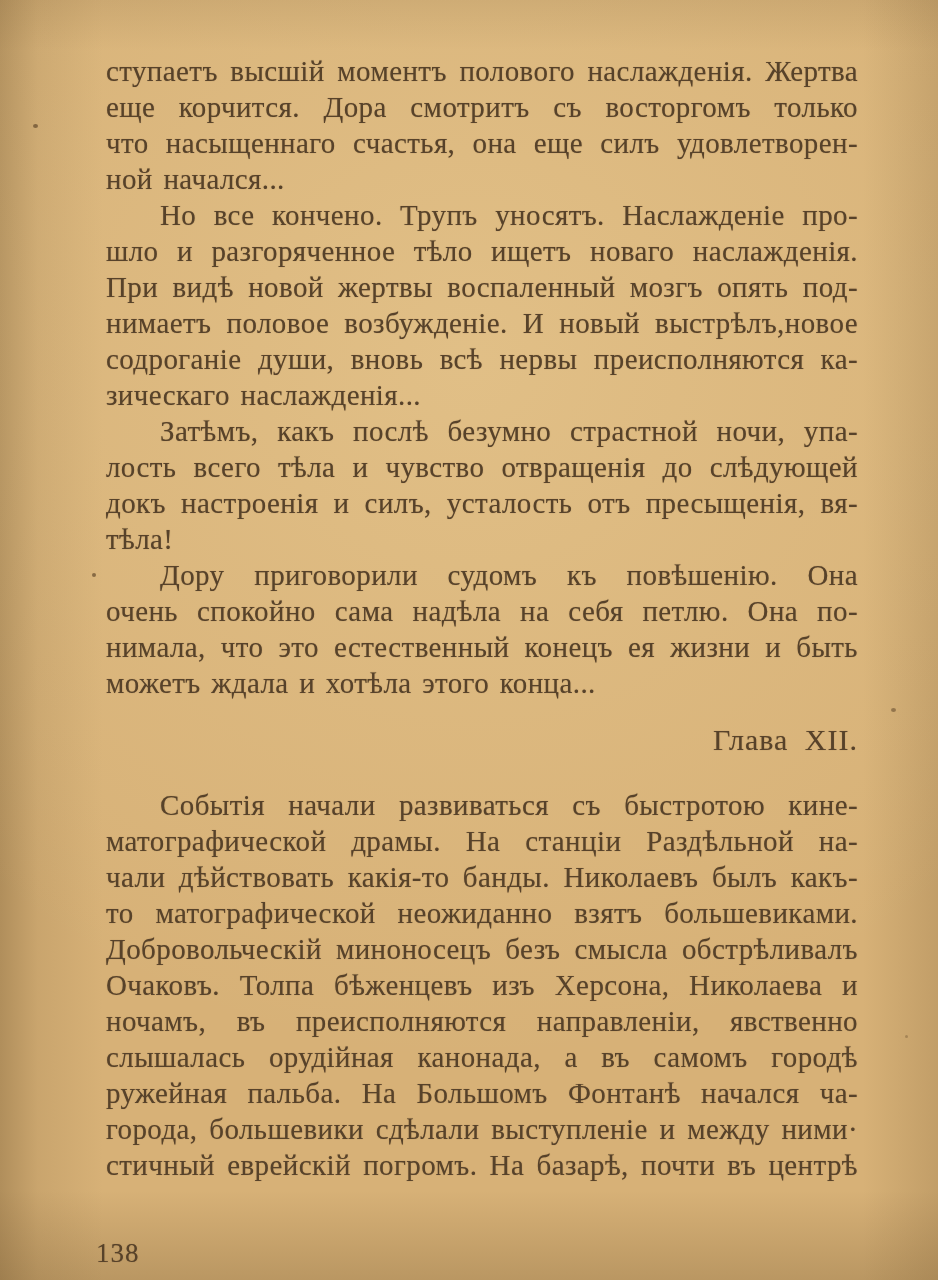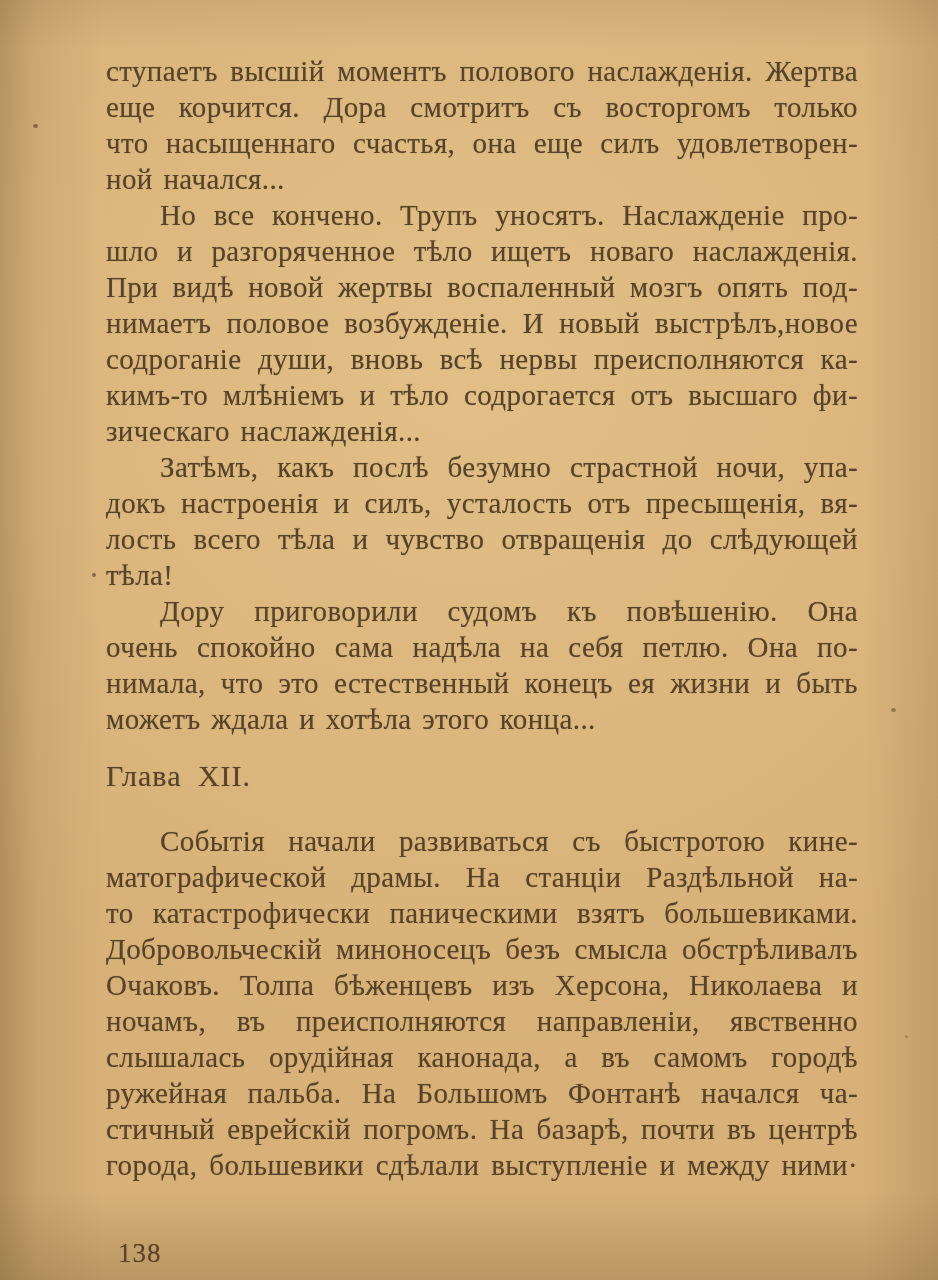--- a/index.html
+++ b/index.html
@@ -86,7 +86,6 @@
         <div class="line">При видѣ новой жертвы воспаленный мозгъ опять под-</div>
         <div class="line">нимаетъ половое возбужденіе. И новый выстрѣлъ,новое</div>
         <div class="line">содроганіе души, вновь всѣ нервы преисполняются ка-</div>
-        <div class="line">кимъ-то млѣніемъ и тѣло содрогается отъ высшаго фи-</div>
         <div class="line last">зическаго наслажденія...</div>
       </div>
       <div class="paragraph">

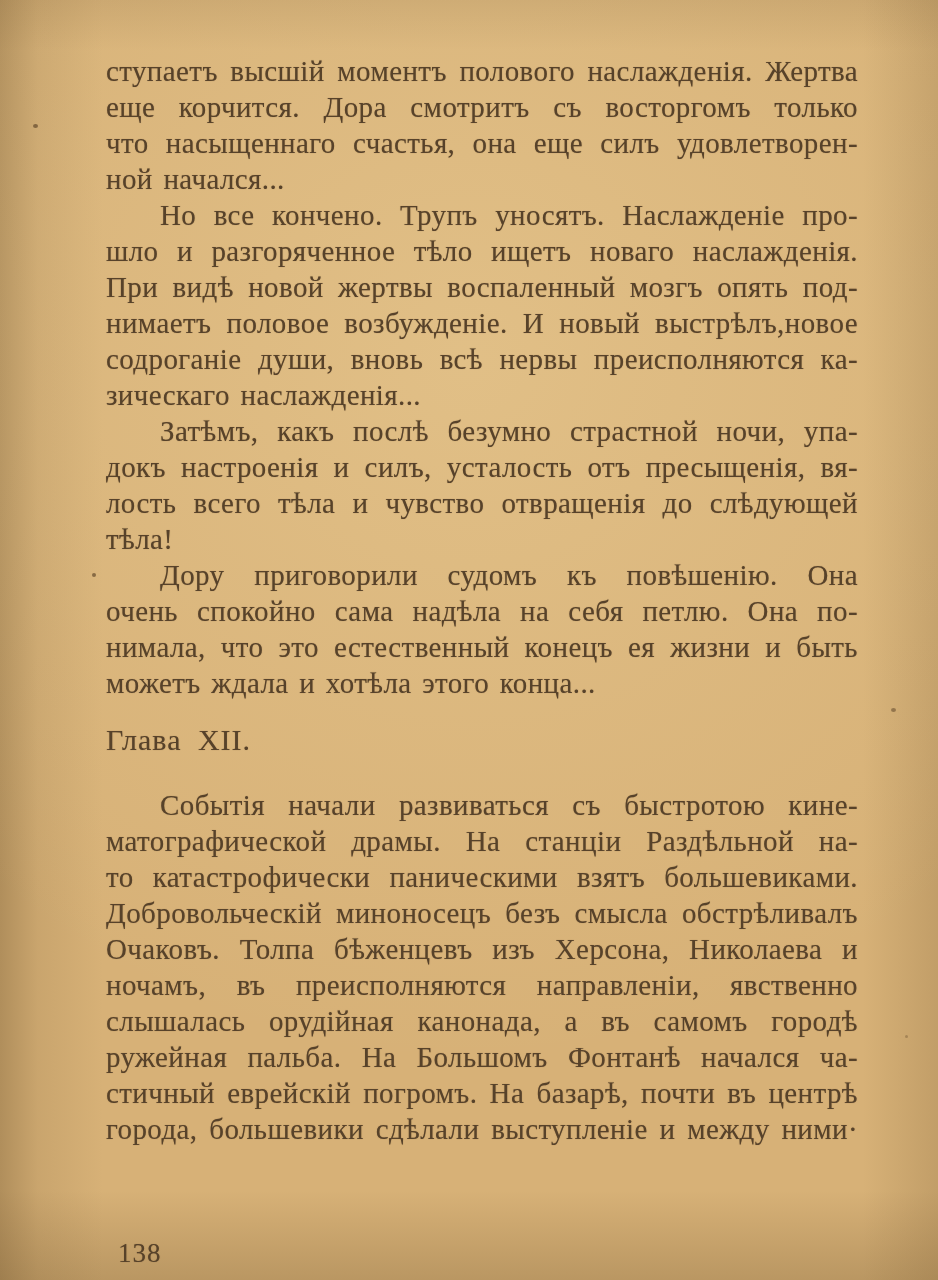--- a/index.html
+++ b/index.html
@@ -90,8 +90,8 @@
       </div>
       <div class="paragraph">
         <div class="line indent">Затѣмъ, какъ послѣ безумно страстной ночи, упа-</div>
+        <div class="line">лость всего тѣла и чувство отвращенія до слѣдующей</div>
         <div class="line">докъ настроенія и силъ, усталость отъ пресыщенія, вя-</div>
-        <div class="line">лость всего тѣла и чувство отвращенія до слѣдующей</div>
         <div class="line last">тѣла!</div>
       </div>
       <div class="paragraph">

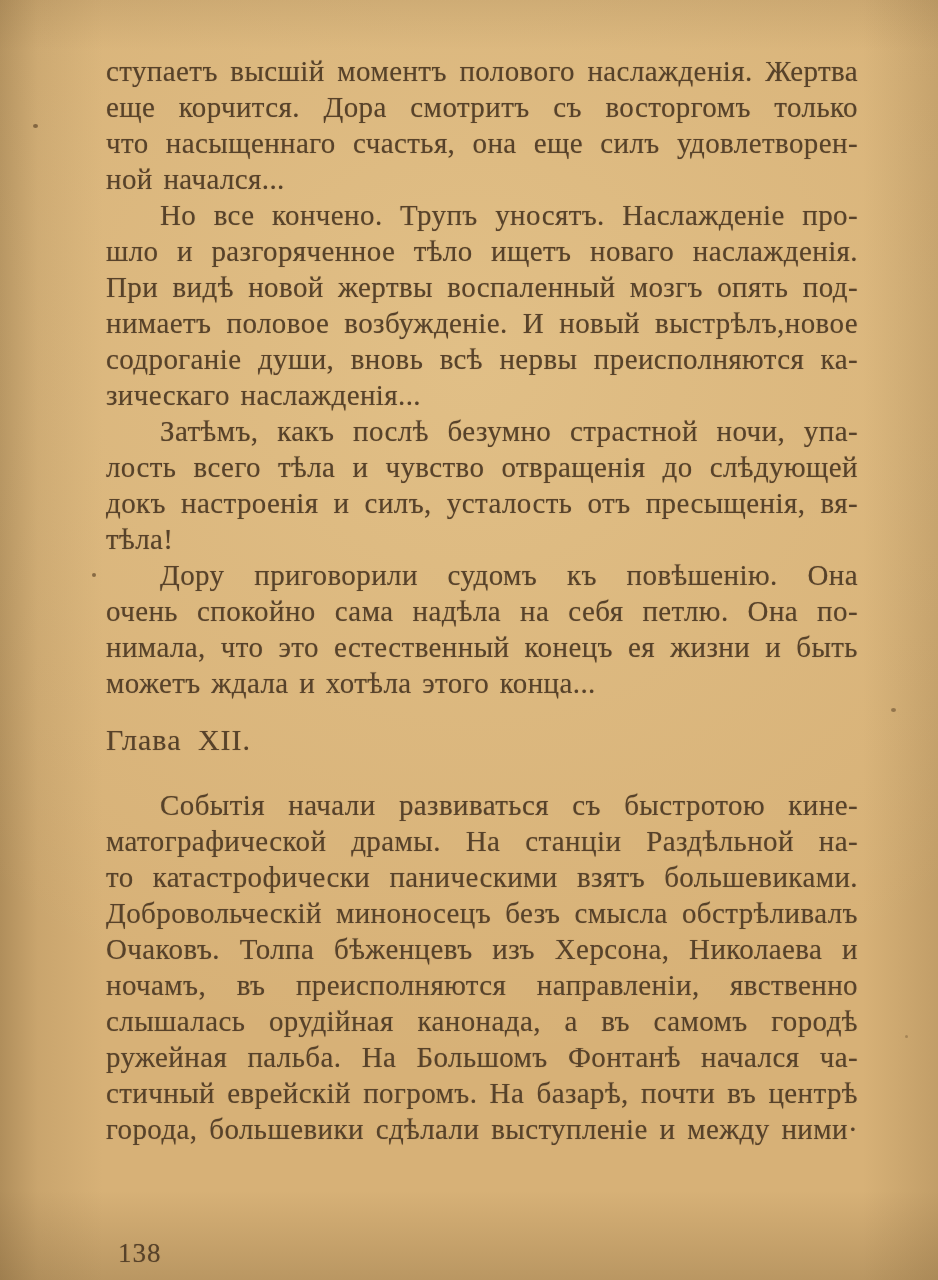--- a/index.html
+++ b/index.html
@@ -46,7 +46,7 @@
     line-height: 36px;
     letter-spacing: 1px;
     word-spacing: 8px;
-    text-align: left;
+    text-align: right;
     margin-top: 21px;
     margin-bottom: 29px;
     text-shadow: 0 0 1px rgba(90,65,35,0.45);

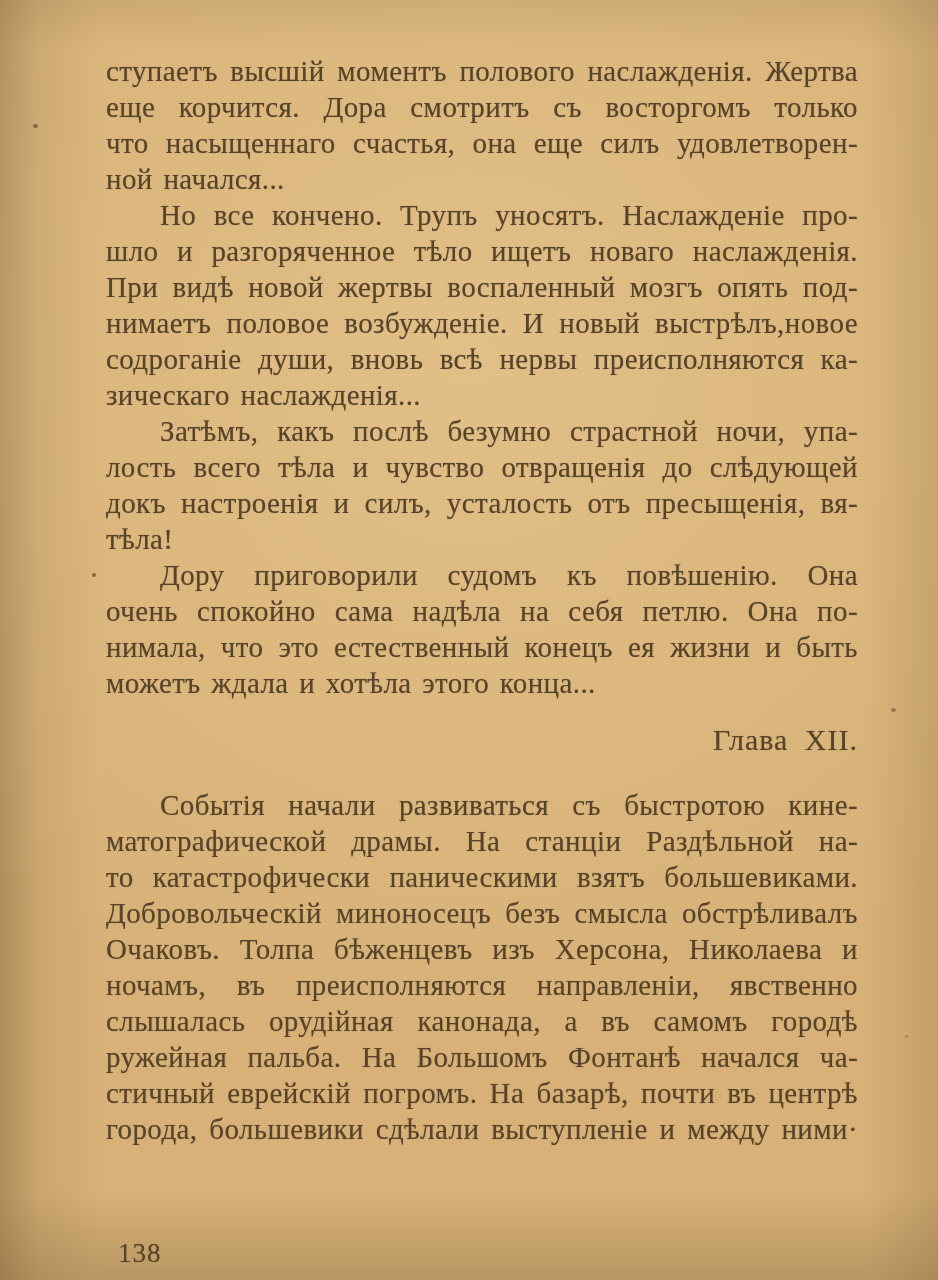--- a/index.html
+++ b/index.html
@@ -104,6 +104,7 @@
       <div class="paragraph">
         <div class="line indent">Событія начали развиваться съ быстротою кине-</div>
         <div class="line">матографической драмы. На станціи Раздѣльной на-</div>
+        <div class="line">чали дѣйствовать какія-то банды. Николаевъ былъ какъ-</div>
         <div class="line">то катастрофически паническими взятъ большевиками.</div>
         <div class="line">Добровольческій миноносецъ безъ смысла обстрѣливалъ</div>
         <div class="line">Очаковъ. Толпа бѣженцевъ изъ Херсона, Николаева и</div>

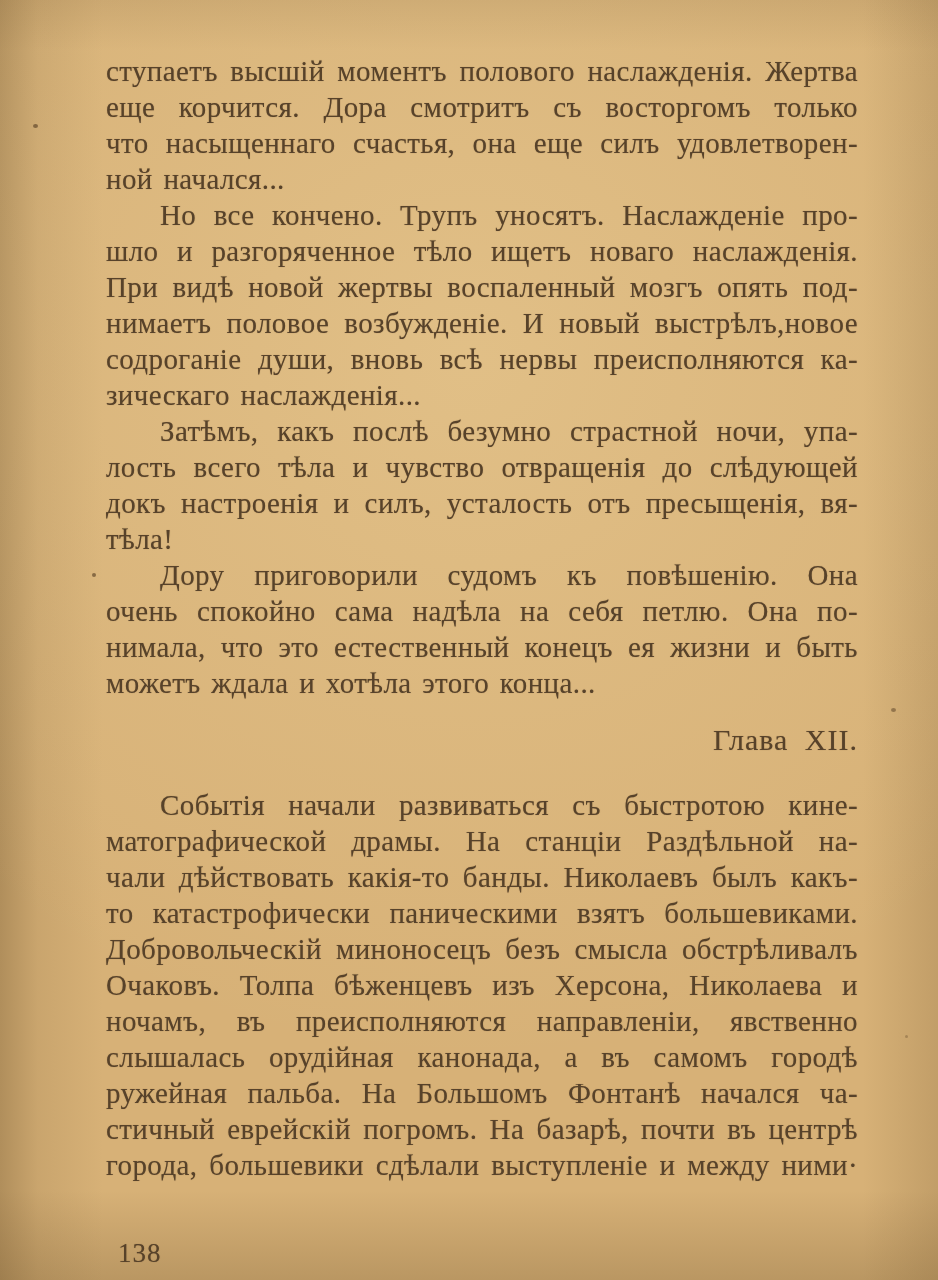--- a/index.html
+++ b/index.html
@@ -105,7 +105,7 @@
         <div class="line indent">Событія начали развиваться съ быстротою кине-</div>
         <div class="line">матографической драмы. На станціи Раздѣльной на-</div>
         <div class="line">чали дѣйствовать какія-то банды. Николаевъ былъ какъ-</div>
-        <div class="line">то катастрофически паническими взятъ большевиками.</div>
+        <div class="line">то матографической неожиданно взятъ большевиками.</div>
         <div class="line">Добровольческій миноносецъ безъ смысла обстрѣливалъ</div>
         <div class="line">Очаковъ. Толпа бѣженцевъ изъ Херсона, Николаева и</div>
         <div class="line">ночамъ, въ преисполняются направленіи, явственно</div>

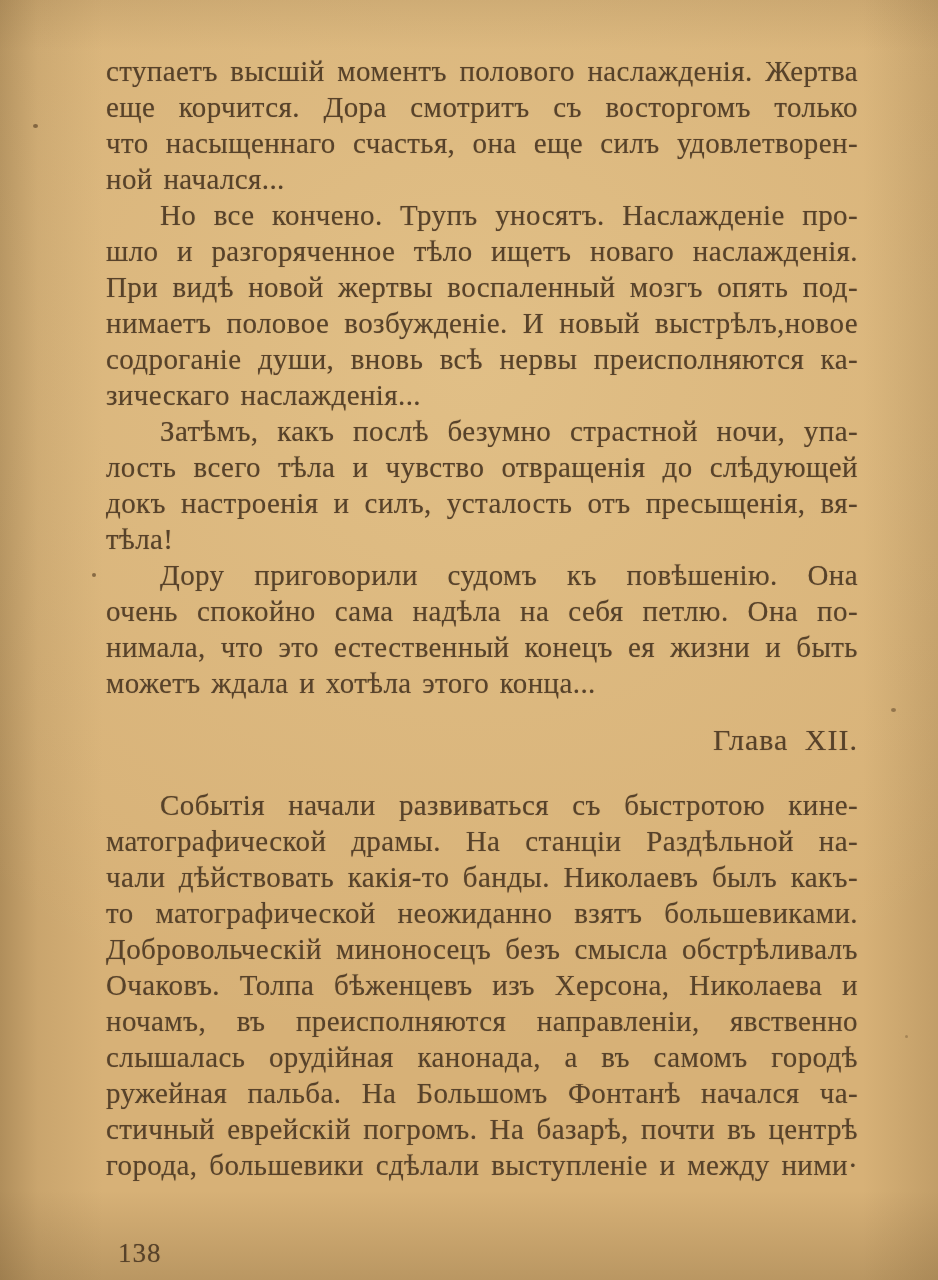--- a/index.html
+++ b/index.html
@@ -111,8 +111,8 @@
         <div class="line">ночамъ, въ преисполняются направленіи, явственно</div>
         <div class="line">слышалась орудійная канонада, а въ самомъ городѣ</div>
         <div class="line">ружейная пальба. На Большомъ Фонтанѣ начался ча-</div>
+        <div class="line">города, большевики сдѣлали выступленіе и между ними·</div>
         <div class="line">стичный еврейскій погромъ. На базарѣ, почти въ центрѣ</div>
-        <div class="line">города, большевики сдѣлали выступленіе и между ними·</div>
       </div>
     </div>
   <div class="page-number">138</div>

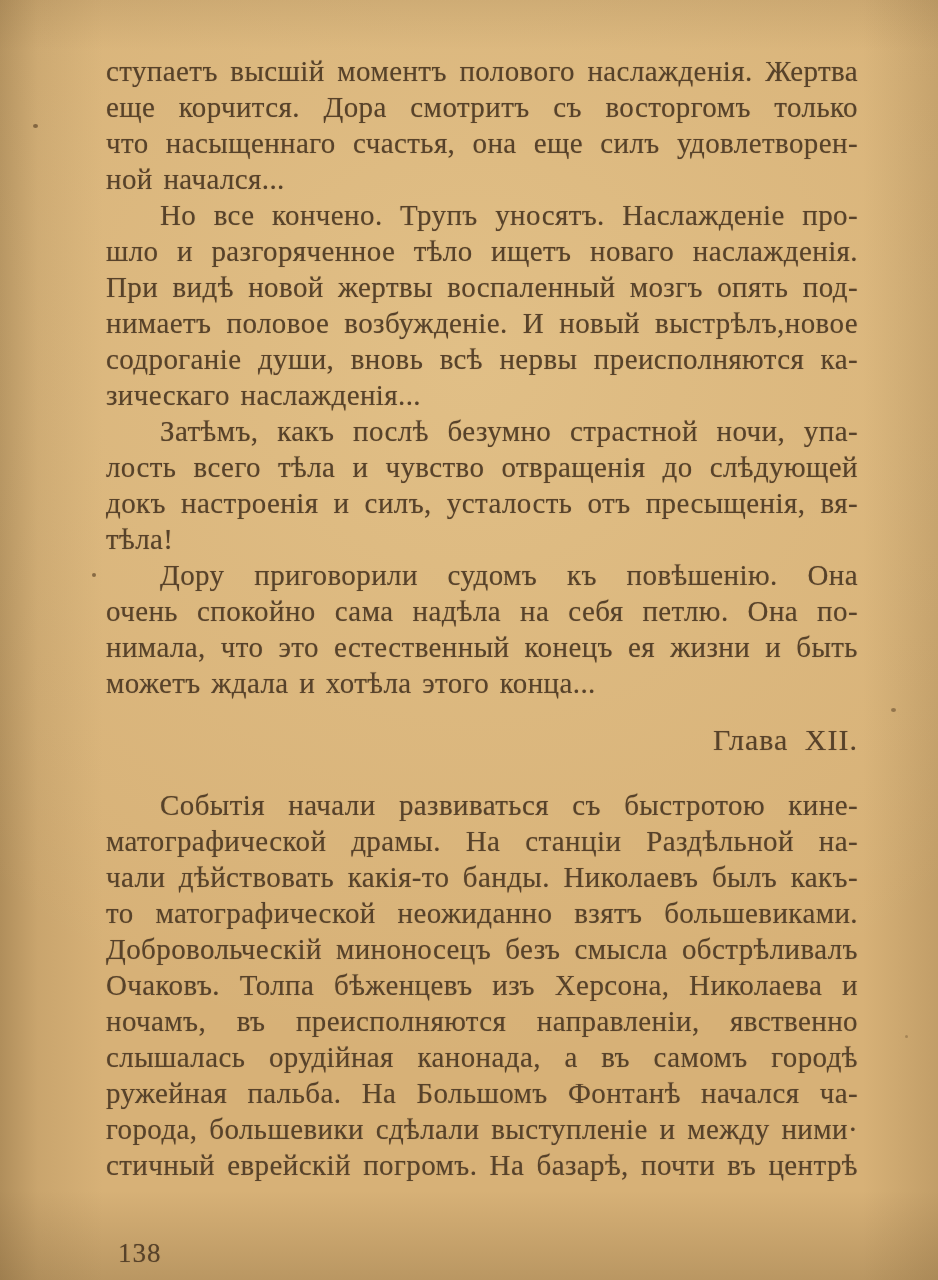--- a/index.html
+++ b/index.html
@@ -53,7 +53,7 @@
   }
   .page-number {
     position: absolute;
-    left: 118px;
+    left: 96px;
     top: 1238px;
     font-size: 27px;
     letter-spacing: 1px;

